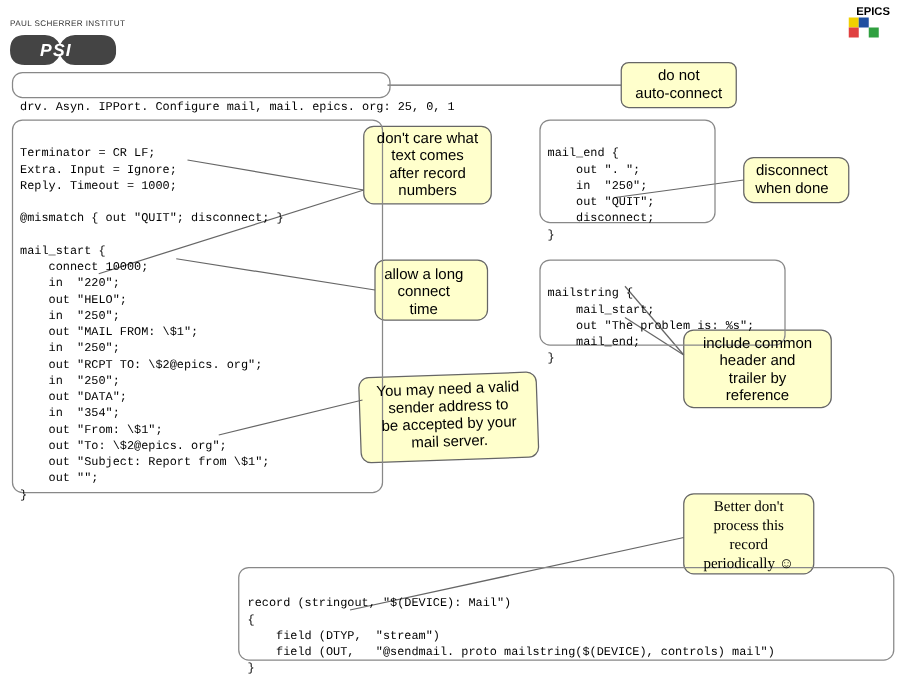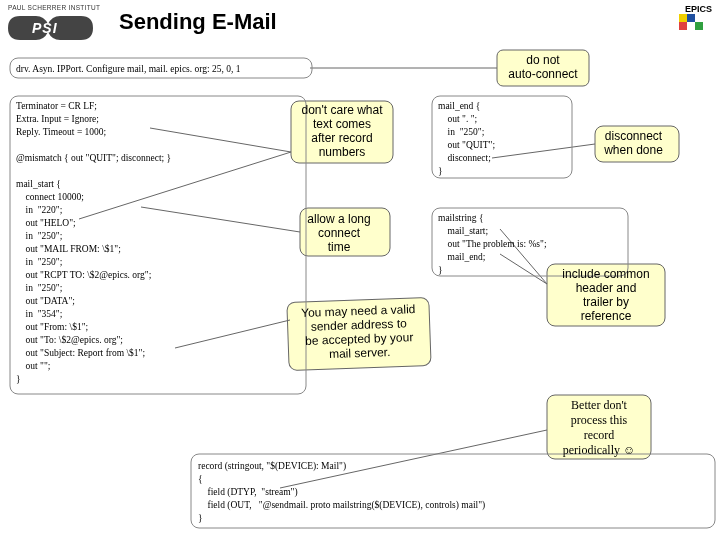--- a/index.html
+++ b/index.html
@@ -15,7 +15,7 @@
   .header {
     display: flex;
     align-items: center;
-    padding: 4px 8px;
+    padding: 16px 8px;
   }
   .logo {
     width: 95px;

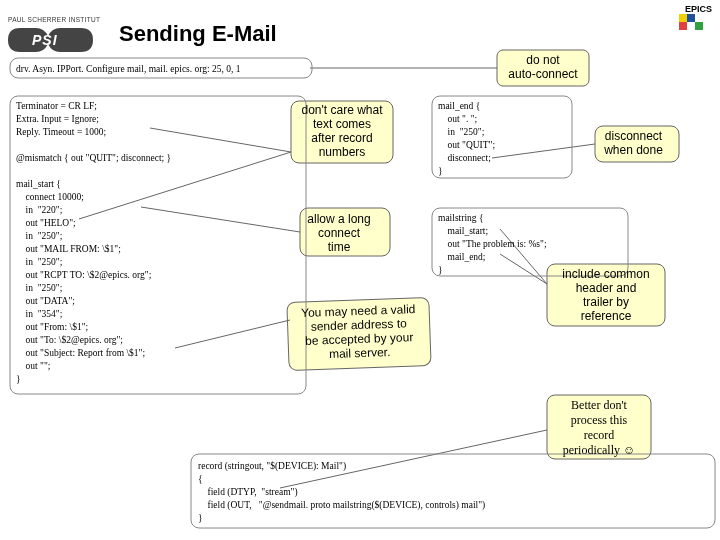--- a/index.html
+++ b/index.html
@@ -108,7 +108,6 @@
     </svg>
     <div class="logo-psi">PSI</div>
   </div>
-  <div class="title">Sending E-Mail</div>
 </div>
 
 <div class="epics">

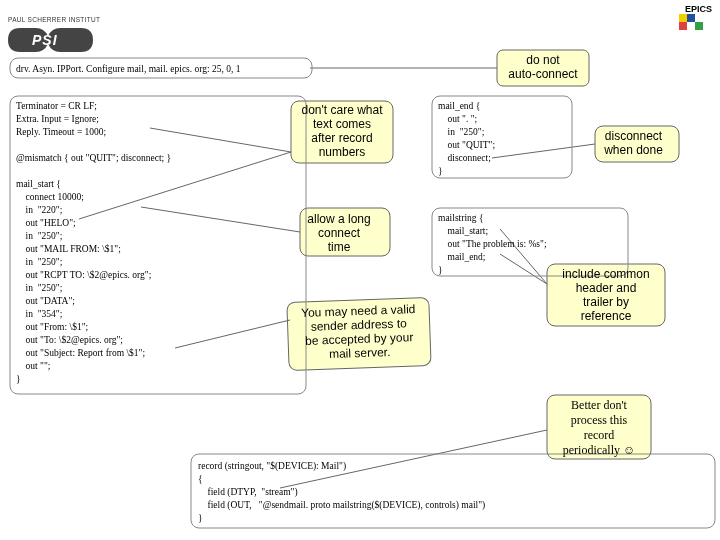--- a/index.html
+++ b/index.html
@@ -74,11 +74,12 @@
   .sq { width: 8px; height: 8px; }
   .abs { position: absolute; }
   .mono {
-    font-family: Liberation Serif, serif;
+    font-family: Liberation Mono, monospace;
     font-size: 9.5px;
     line-height: 13px;
     white-space: pre;
     color: #000;
+    margin-top: 16px;
   }
   .callout {
     fill: #ffffcc;

